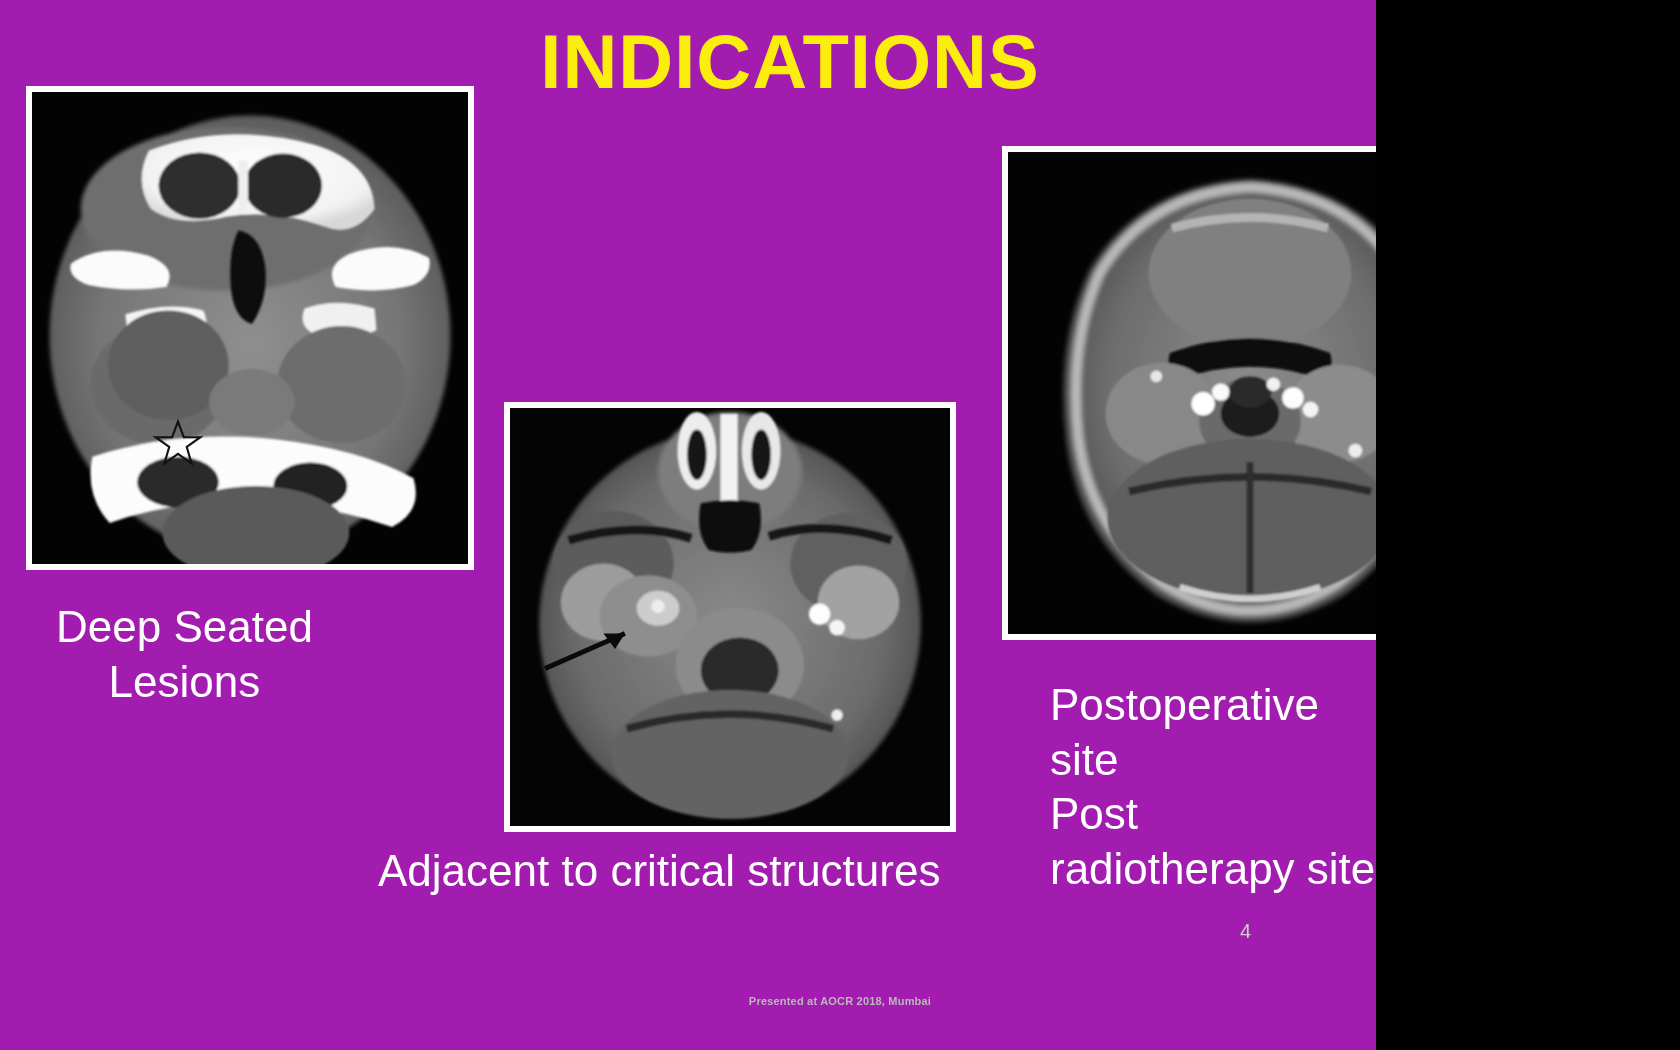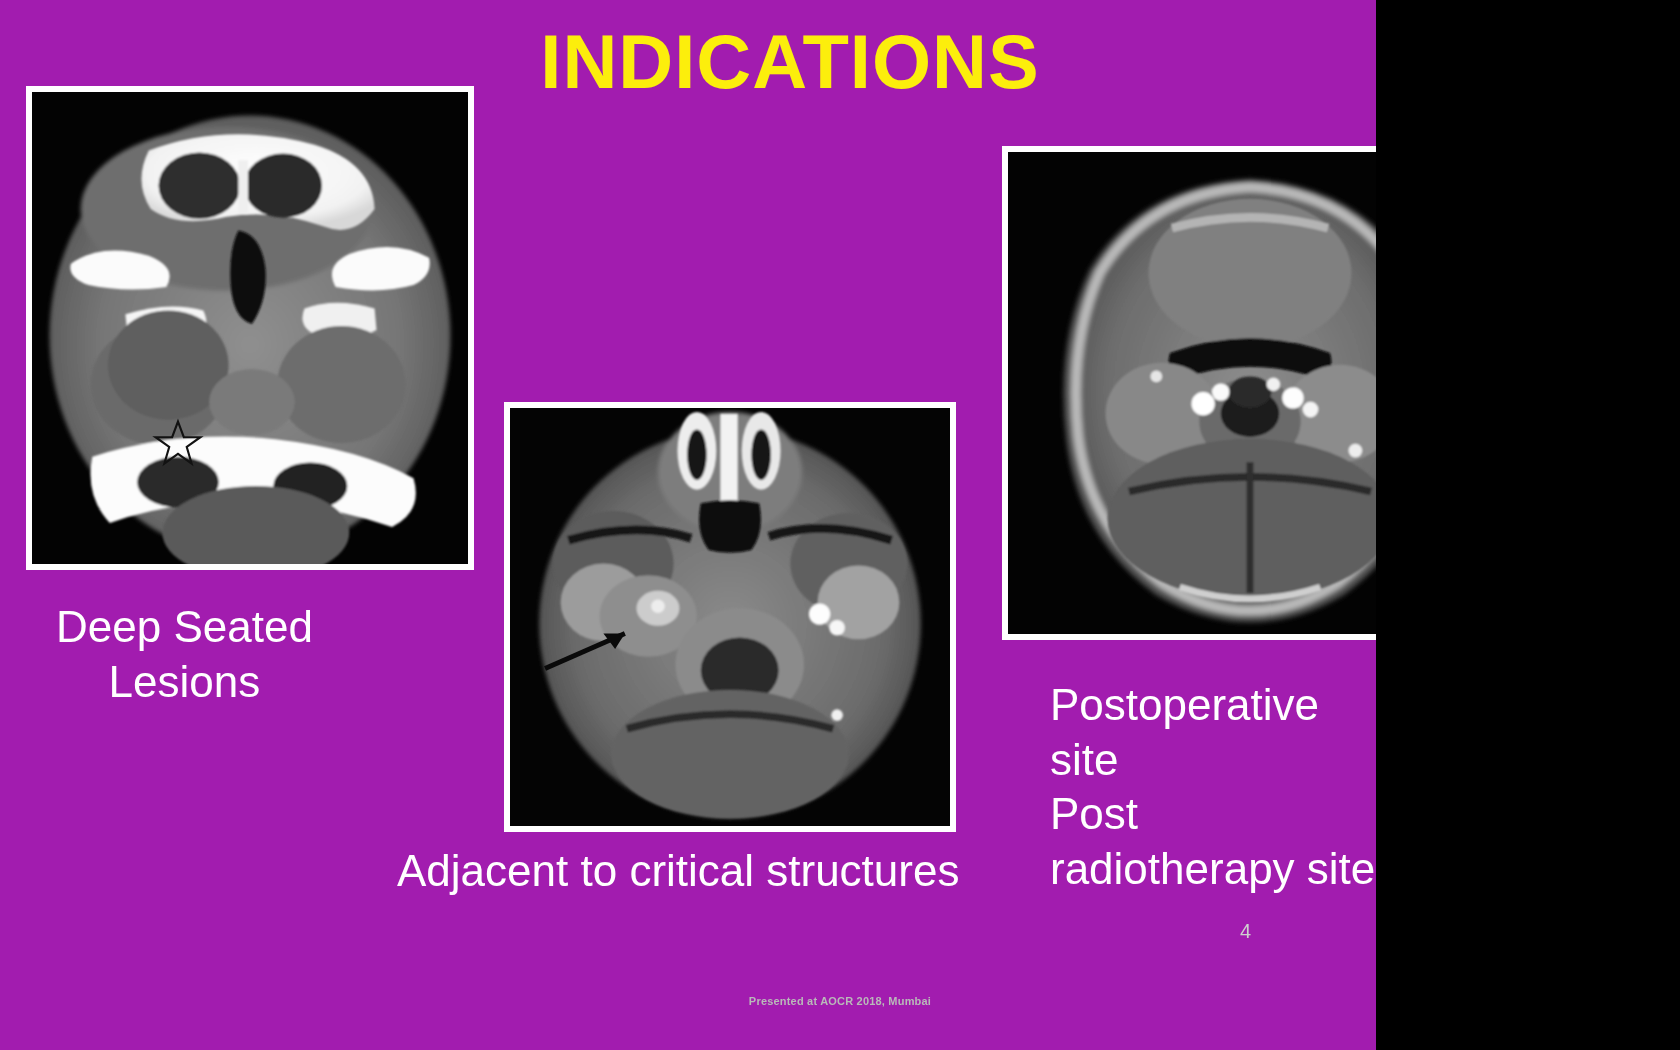--- a/index.html
+++ b/index.html
@@ -60,7 +60,7 @@
     white-space: pre-line;
   }
   #caption-left   { left: 56px;  top: 600px; text-align: center; }
-  #caption-bottom { left: 397px; top: 844px; }
+  #caption-bottom { left: 378px; top: 844px; }
   #caption-right  { left: 1006px; top: 678px; margin-left: 44px; }
 
   

